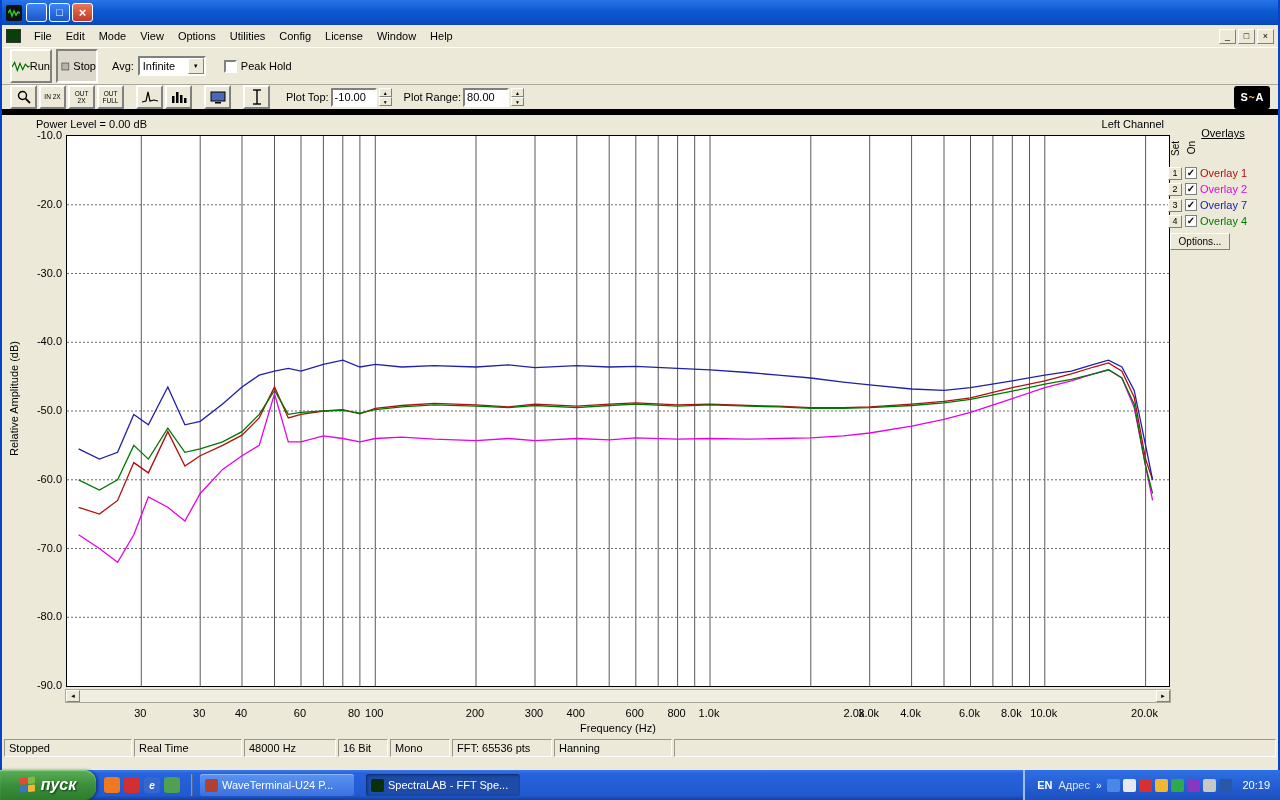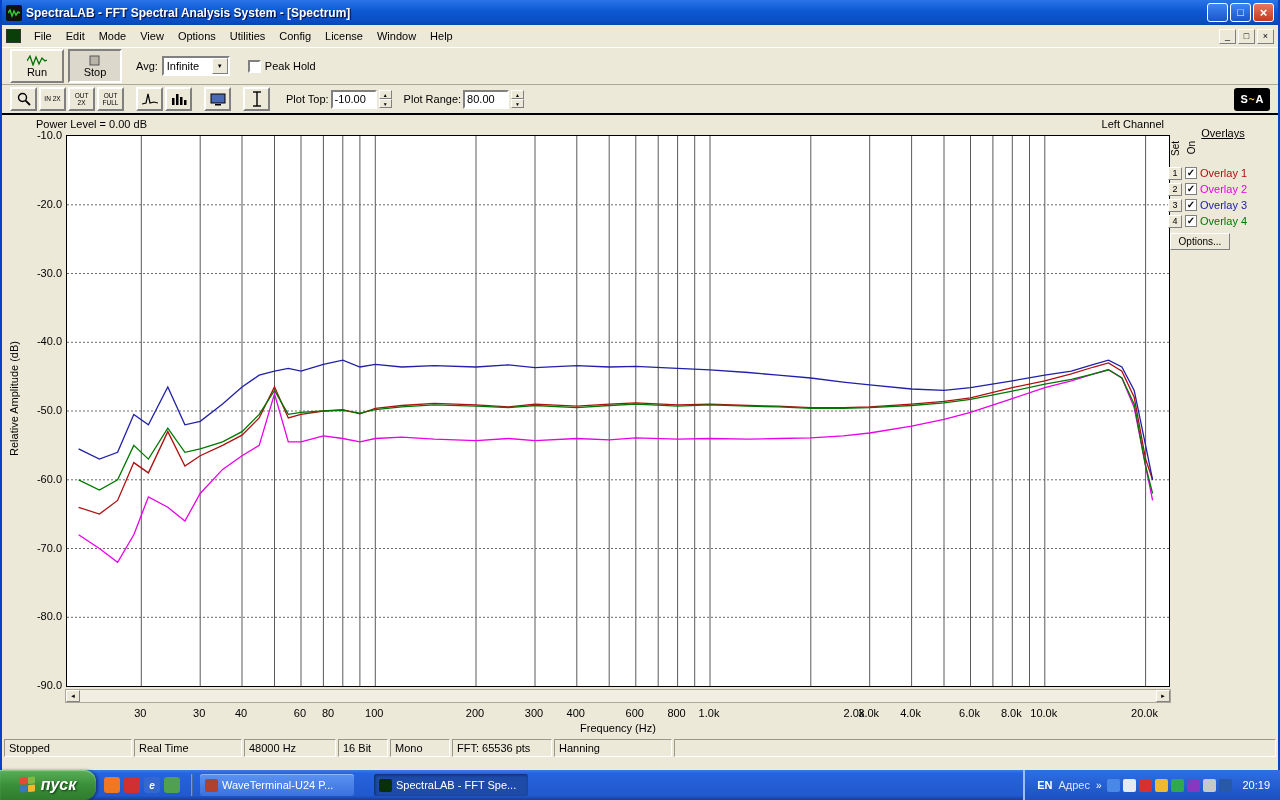--- a/index.html
+++ b/index.html
@@ -136,7 +136,6 @@
             <polyline points="0,5 2,2 4,8 6,3 8,7 10,4 12,5" fill="none" stroke="#30D030" stroke-width="1.4"></polyline>
           </svg>
       </div>
-      <span class="title-text">SpectraLAB - FFT Spectral Analysis System - [Spectrum]</span>
       <div class="win-btns">
         <div class="winbtn min">
             <span>_</span>

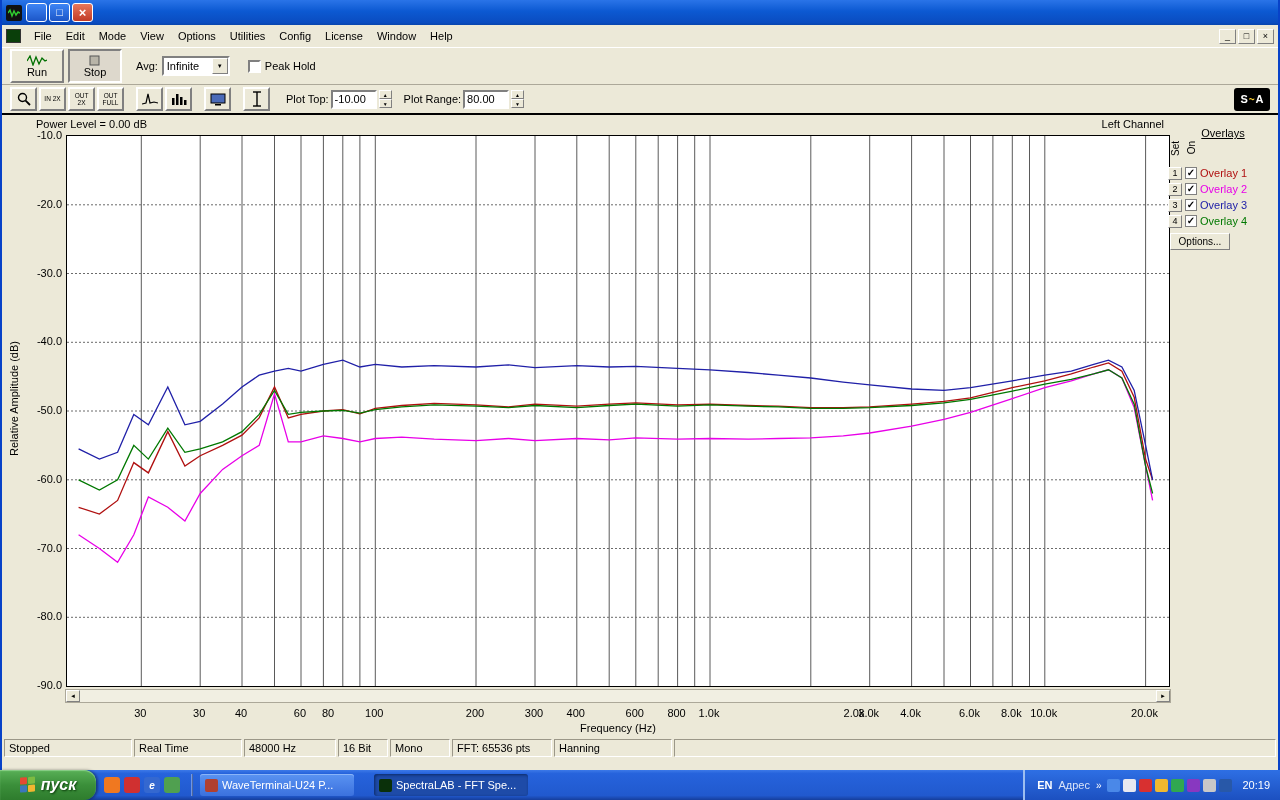--- a/index.html
+++ b/index.html
@@ -32,8 +32,8 @@
 
   .toolbar1 { height:38px; display:flex; align-items:center; padding:1px 8px; gap:4px;
               border-top:1px solid #fff; border-bottom:1px solid #ACA899; flex:0 0 auto; }
-  .bigbtn { width:54px; height:34px; background:#ECE9D8; border:2px solid; border-color:#fff #808080 #808080 #fff;
-            display:flex; flex-direction:column; align-items:center; justify-content:center; font-size:11px; }
+  .bigbtn { width:42px; height:34px; background:#ECE9D8; border:2px solid; border-color:#fff #808080 #808080 #fff;
+            display:flex; flex-direction:row; align-items:center; justify-content:center; font-size:11px; }
   .bigbtn.pressed { border-color:#808080 #fff #fff #808080; background:#DDD8CC; }
   .lbl { margin-left:10px; }
   .combo { width:68px; height:20px; background:#fff; border:2px solid; border-color:#808080 #fff #fff #808080;

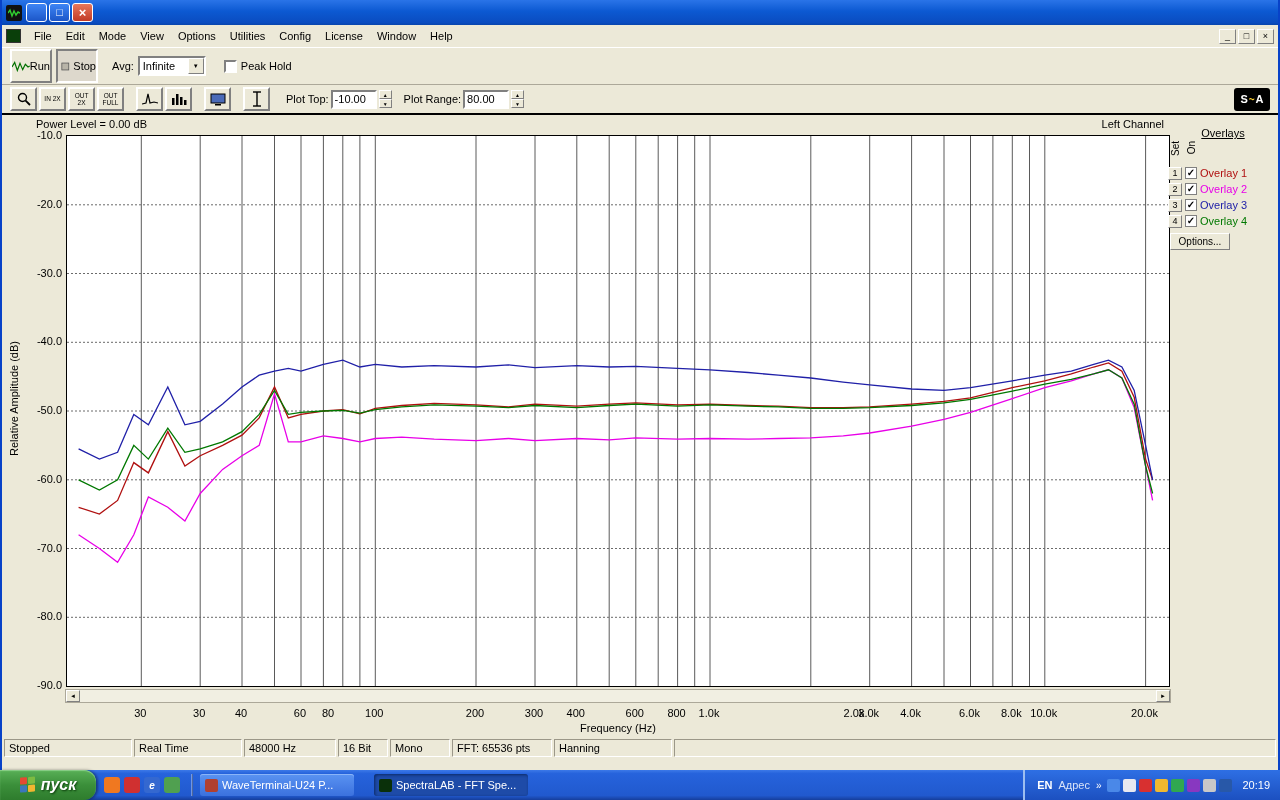--- a/index.html
+++ b/index.html
@@ -45,7 +45,7 @@
               display:flex; align-items:center; justify-content:center; font-size:10px; font-weight:bold; }
 
   .toolbar2 { height:30px; display:flex; align-items:center; padding:2px 8px; gap:2px;
-              border-bottom:2px solid #000000; flex:0 0 auto; }
+              border-bottom:6px solid #000000; flex:0 0 auto; }
   .smbtn { width:27px; height:24px; background:#ECE9D8; border:2px solid; border-color:#fff #808080 #808080 #fff;
            display:flex; flex-direction:column; align-items:center; justify-content:center;
            font-size:6.5px; line-height:1.1; text-align:center; overflow:hidden; }

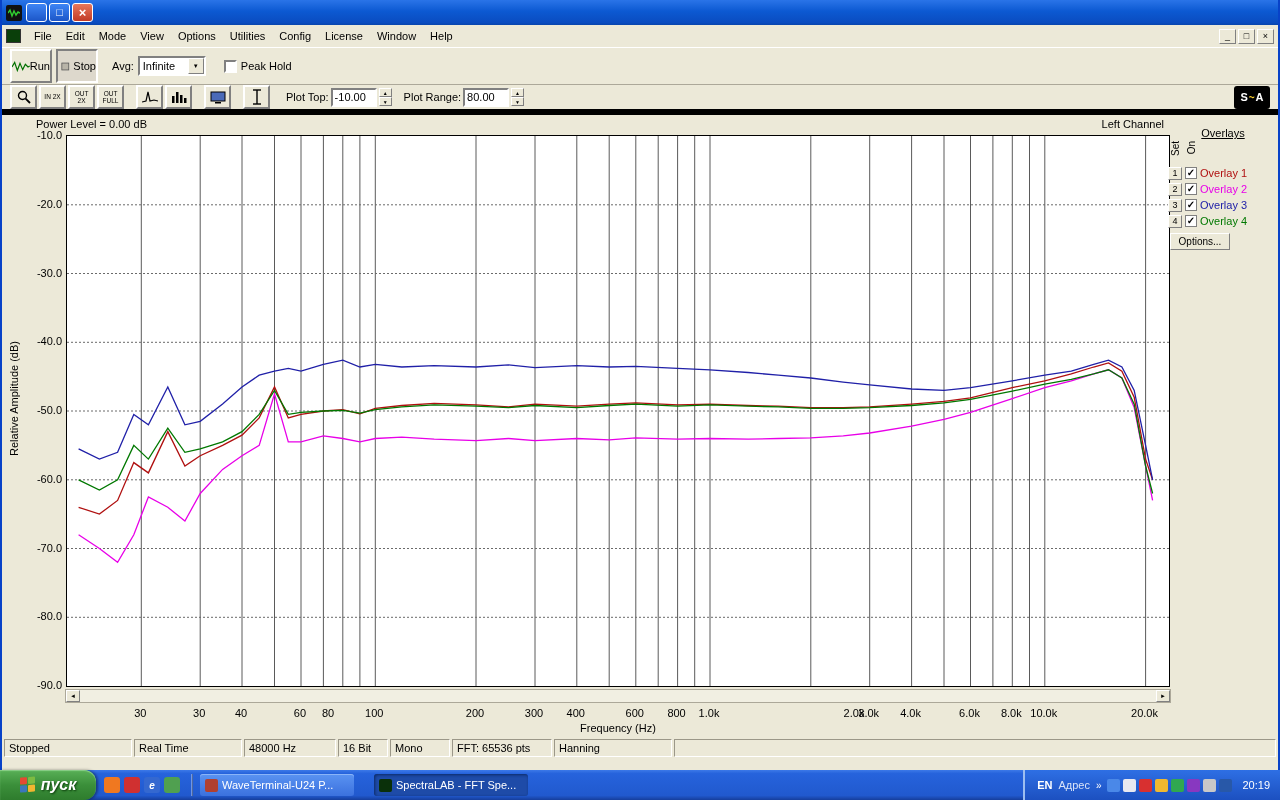--- a/index.html
+++ b/index.html
@@ -369,7 +369,7 @@
             <div class="ov-row">
               <div class="ov-num">3</div>
               <div class="ov-check">✓</div>
-              <span class="ov-label" style="color: rgb(32, 32, 168);">Overlay 3</span>
+              <span class="ov-label" style="color: rgb(32, 32, 168);">Overlay 7</span>
             </div>
             <div class="ov-row">
               <div class="ov-num">4</div>

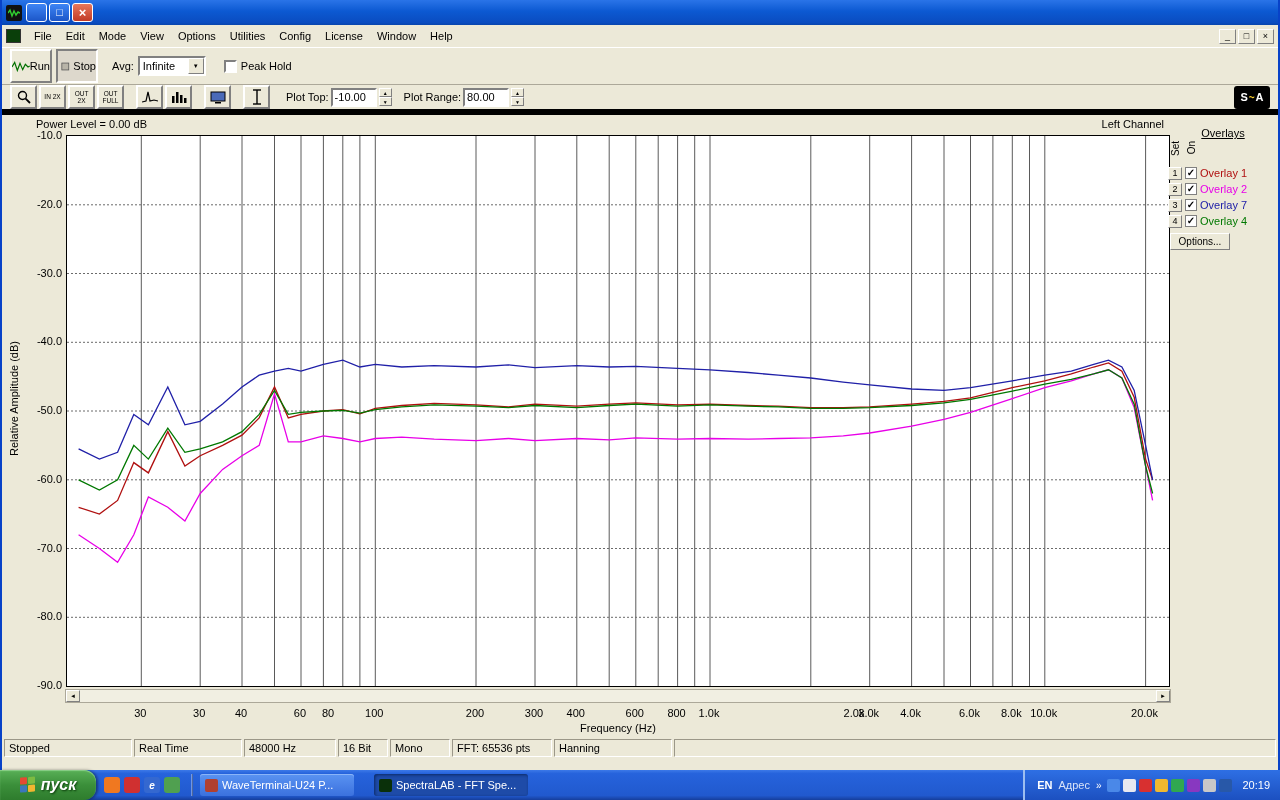--- a/index.html
+++ b/index.html
@@ -333,7 +333,7 @@
           <div class="x-tick" style="left: 175.215px;">30</div>
           <div class="x-tick" style="left: 217.04px;">40</div>
           <div class="x-tick" style="left: 275.989px;">60</div>
-          <div class="x-tick" style="left: 304px;">80</div>
+          <div class="x-tick" style="left: 330px;">80</div>
           <div class="x-tick" style="left: 350.256px;">100</div>
           <div class="x-tick" style="left: 451.029px;">200</div>
           <div class="x-tick" style="left: 509.978px;">300</div>

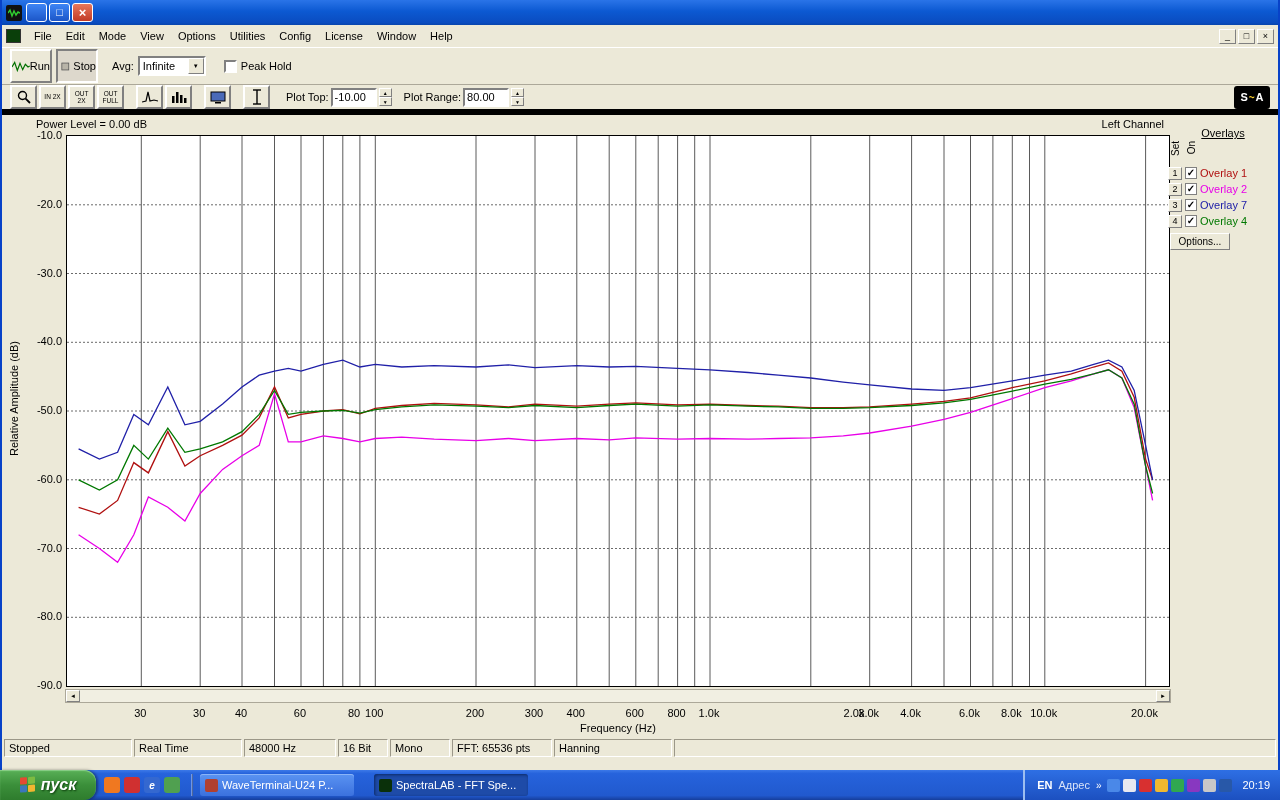--- a/index.html
+++ b/index.html
@@ -108,7 +108,7 @@
   .ql-icon { width:16px; height:16px; border-radius:3px; color:#fff; font-size:10px; font-weight:bold; font-style:italic;
              display:flex; align-items:center; justify-content:center; }
   .tb-sep { width:2px; height:22px; background:rgba(255,255,255,.35); border-right:1px solid rgba(0,0,0,.3); margin:0 3px; }
-  .tasks { display:flex; gap:20px; padding-left:4px;justify-content:flex-end; }
+  .tasks { display:flex; gap:12px; padding-left:4px;justify-content:flex-end; }
   .task-button { width:154px; height:22px; border-radius:3px; display:flex; align-items:center; gap:4px; padding:0 5px;
                  background:linear-gradient(to bottom,#5A93F2,#3B71DE); box-shadow:inset 0 1px 0 #8ab4f8; color:#fff; }
   .task-button.active { background:#1E4BA8; box-shadow:inset 1px 1px 3px #0c2a66; }

